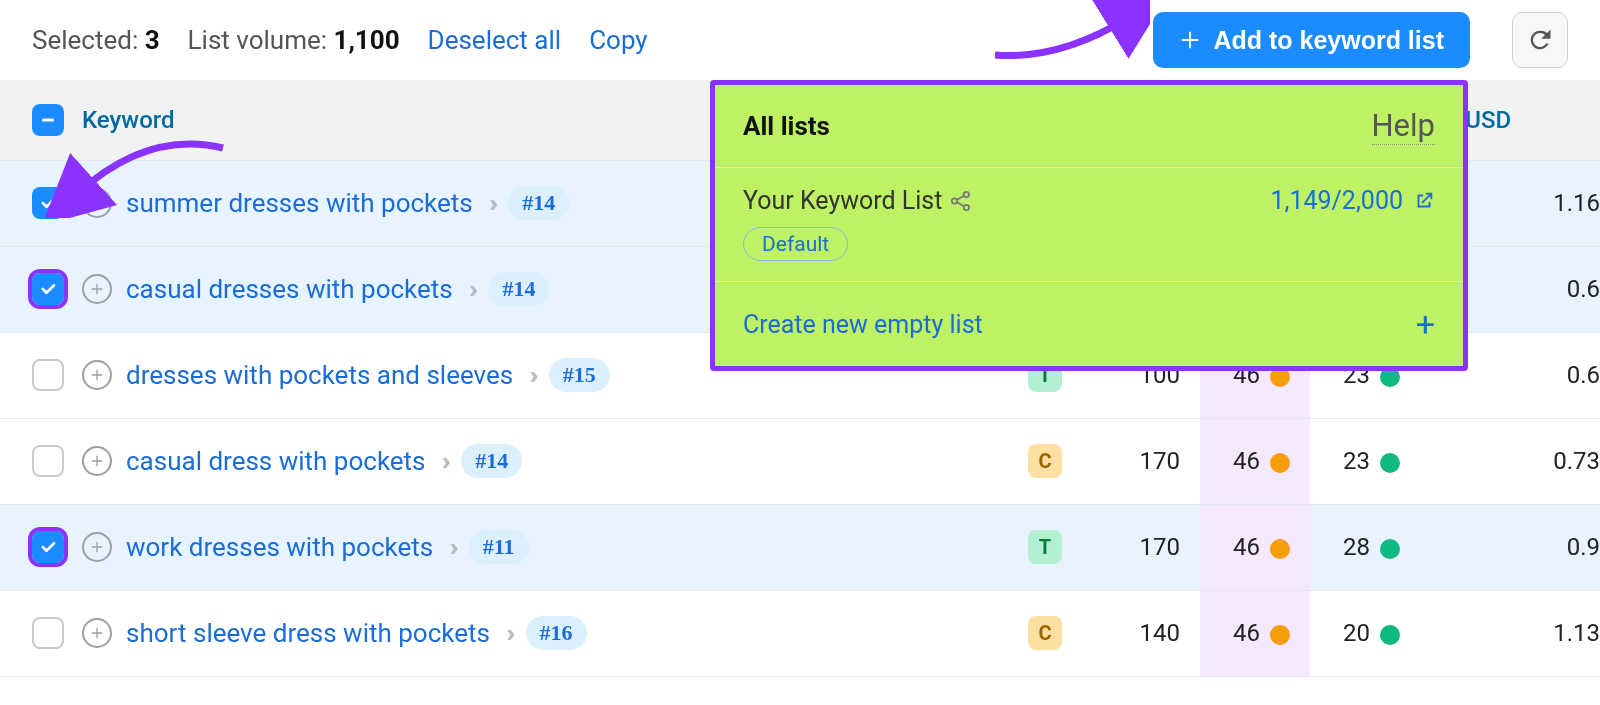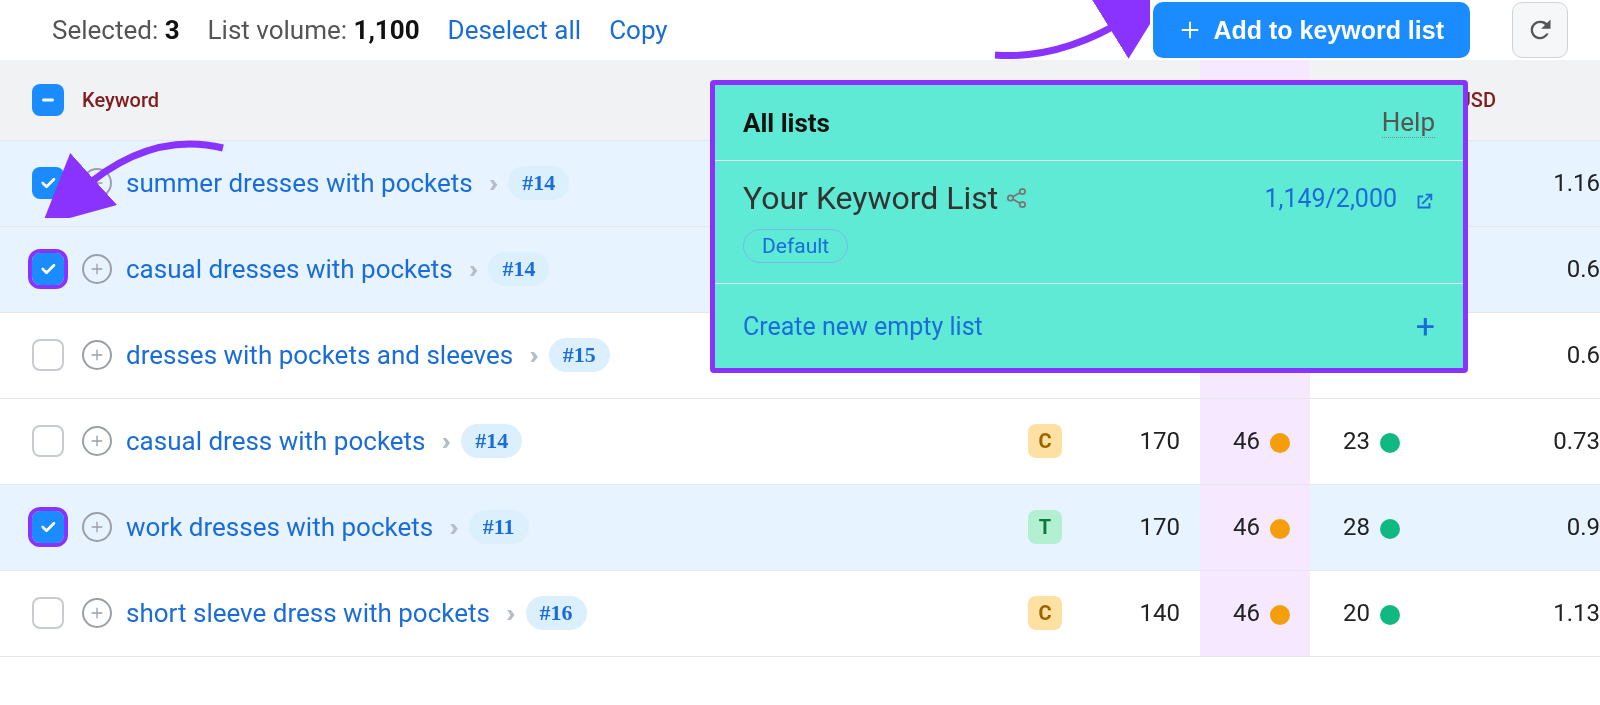--- a/index.html
+++ b/index.html
@@ -25,7 +25,7 @@
   body{margin:0;font-family:-apple-system,BlinkMacSystemFont,'Segoe UI',Roboto,Arial,sans-serif;font-size:22px;color:var(--txt);background:#fff;width:1600px;}
 
   
-  .toolbar{display:flex;align-items:center;height:60px;padding:0 32px;gap:28px;margin-left:20px;}
+  .toolbar{display:flex;align-items:center;height:80px;padding:0 32px;gap:28px;}
   .tb-text{font-size:26px;color:var(--muted);}
   .tb-text b{color:#111;font-weight:700;}
   .tb-link{font-size:26px;color:var(--link);cursor:pointer;}

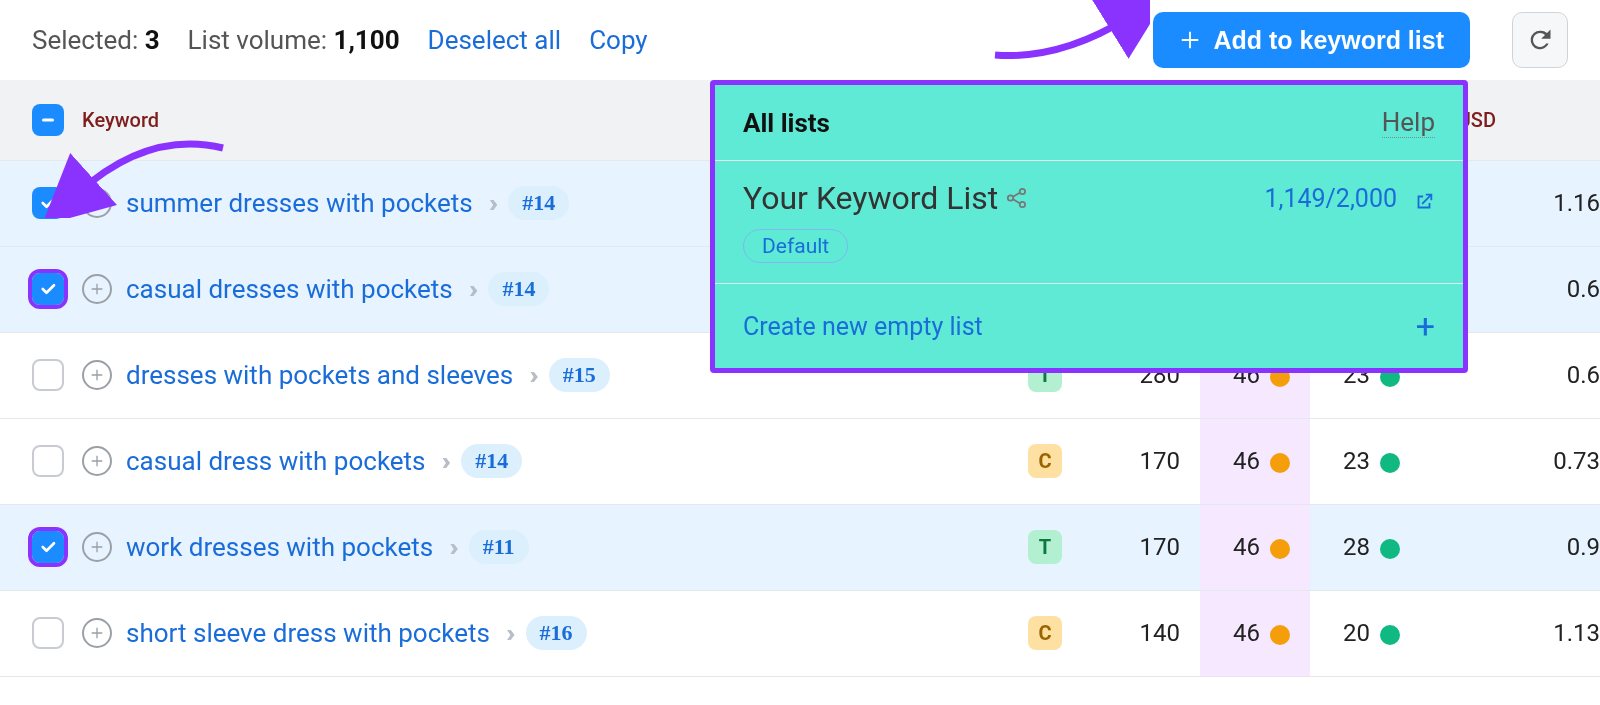--- a/index.html
+++ b/index.html
@@ -37,7 +37,7 @@
 
   
   .tbl{width:100%;border-collapse:collapse;}
-  .hrow th{background:var(--header-bg);text-align:left;font-weight:500;font-size:20px;color:#7f1d1d;height:80px;padding:0;border-bottom:1px solid var(--light-border);}
+  .hrow th{background:var(--header-bg);text-align:left;font-weight:500;font-size:24px;color:#0369a1;height:80px;padding:0;border-bottom:1px solid var(--light-border);}
   .hrow th.cb-cell{width:82px;padding-left:32px;}
   .hrow th.kw-cell{}
   .hrow th.num-cell{text-align:right;padding-right:20px;width:110px;}

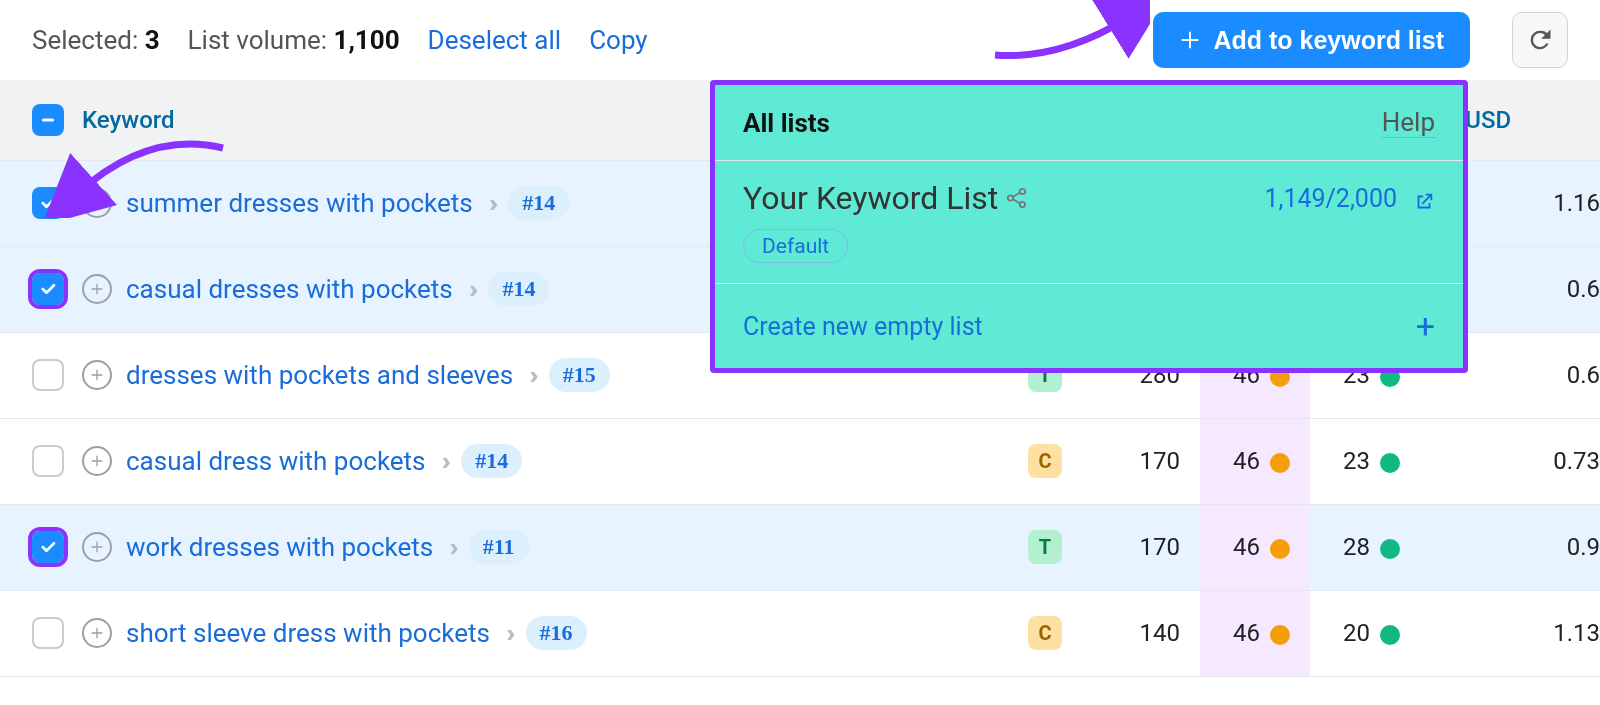--- a/index.html
+++ b/index.html
@@ -79,7 +79,7 @@
   .kd-val,.com-val{display:inline-block;min-width:36px;text-align:right;}
 
   
-  .popover{position:absolute;top:80px;left:710px;width:758px;background:#5eead4;border:5px solid var(--purple);border-radius:4px;z-index:20;}
+  .popover{position:absolute;top:80px;left:710px;width:758px;background:#bef264;border:5px solid var(--purple);border-radius:4px;z-index:20;}
   .pop-head{display:flex;align-items:center;justify-content:space-between;padding:22px 28px;border-bottom:1px solid var(--light-border);}
   .pop-head-title{font-size:26px;font-weight:700;color:#111;}
   .pop-help{font-size:26px;color:#555;border-bottom:1px dotted #888;cursor:pointer;}

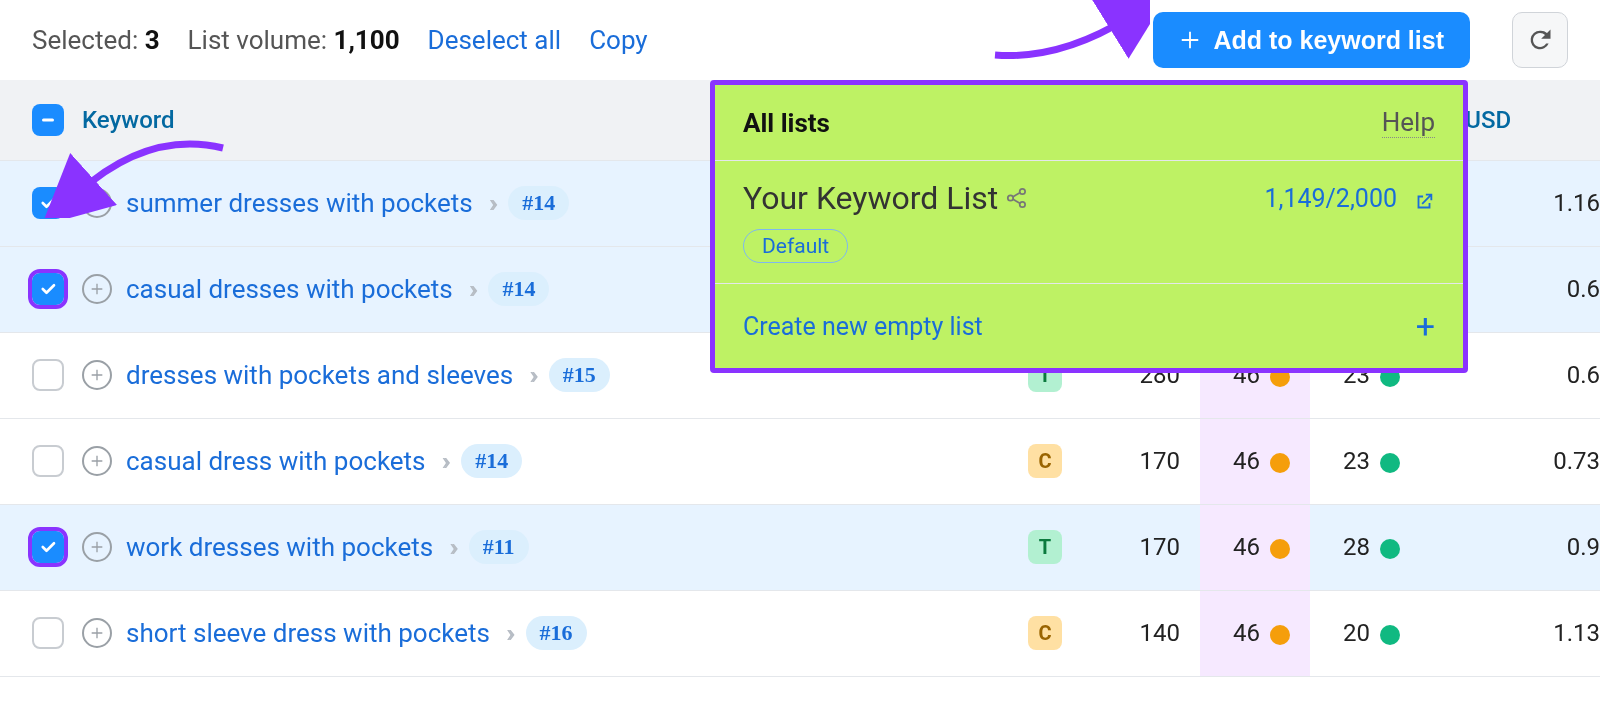--- a/index.html
+++ b/index.html
@@ -82,7 +82,7 @@
   .popover{position:absolute;top:80px;left:710px;width:758px;background:#bef264;border:5px solid var(--purple);border-radius:4px;z-index:20;}
   .pop-head{display:flex;align-items:center;justify-content:space-between;padding:22px 28px;border-bottom:1px solid var(--light-border);}
   .pop-head-title{font-size:26px;font-weight:700;color:#111;}
-  .pop-help{font-size:26px;color:#555;border-bottom:1px dotted #888;cursor:pointer;}
+  .pop-help{font-size:31px;color:#555;border-bottom:1px dotted #888;cursor:pointer;}
   .pop-item{padding:18px 28px 20px;border-bottom:1px solid var(--light-border);}
   .pop-item-row{display:flex;align-items:center;justify-content:space-between;}
   .pop-item-name{font-size:32px;color:#333;display:flex;align-items:center;gap:6px;}

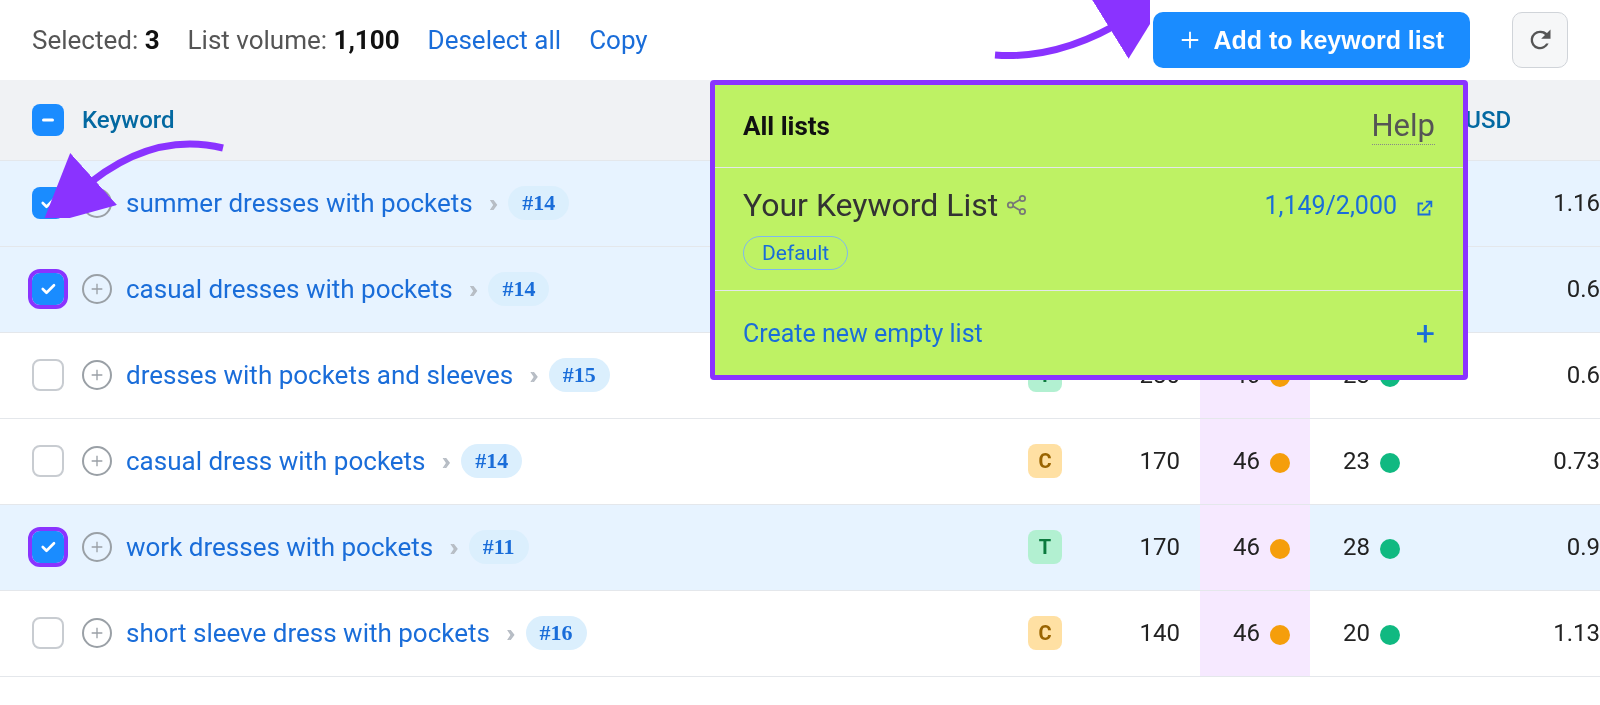--- a/index.html
+++ b/index.html
@@ -85,7 +85,7 @@
   .pop-help{font-size:31px;color:#555;border-bottom:1px dotted #888;cursor:pointer;}
   .pop-item{padding:18px 28px 20px;border-bottom:1px solid var(--light-border);}
   .pop-item-row{display:flex;align-items:center;justify-content:space-between;}
-  .pop-item-name{font-size:32px;color:#333;display:flex;align-items:center;gap:6px;}
+  .pop-item-name{font-size:25px;color:#333;display:flex;align-items:center;gap:6px;}
   .pop-item-name svg{width:26px;height:26px;}
   .pop-count{color:var(--link);font-size:25px;display:flex;align-items:flex-end;gap:16px;cursor:pointer;}
   .pop-count svg{width:22px;height:22px;fill:var(--link);}

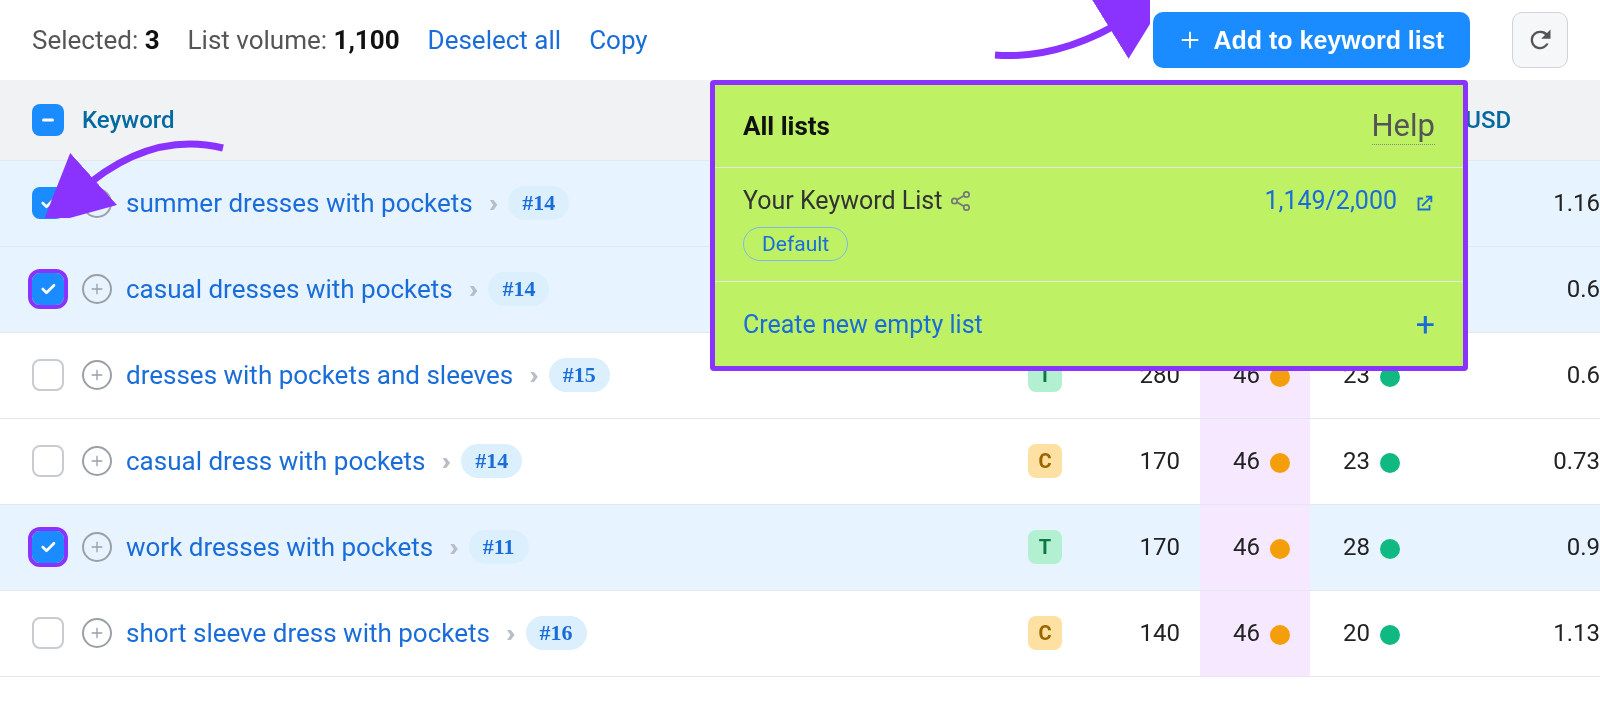--- a/index.html
+++ b/index.html
@@ -87,7 +87,7 @@
   .pop-item-row{display:flex;align-items:center;justify-content:space-between;}
   .pop-item-name{font-size:25px;color:#333;display:flex;align-items:center;gap:6px;}
   .pop-item-name svg{width:26px;height:26px;}
-  .pop-count{color:var(--link);font-size:25px;display:flex;align-items:flex-end;gap:16px;cursor:pointer;}
+  .pop-count{color:var(--link);font-size:25px;display:flex;align-items:center;gap:10px;cursor:pointer;}
   .pop-count svg{width:22px;height:22px;fill:var(--link);}
   .default-chip{display:inline-block;margin-top:12px;border:1.5px solid #7fb8ef;color:var(--link);border-radius:20px;padding:4px 18px;font-size:21px;}
   .pop-create{display:flex;align-items:center;justify-content:space-between;padding:22px 28px;cursor:pointer;}

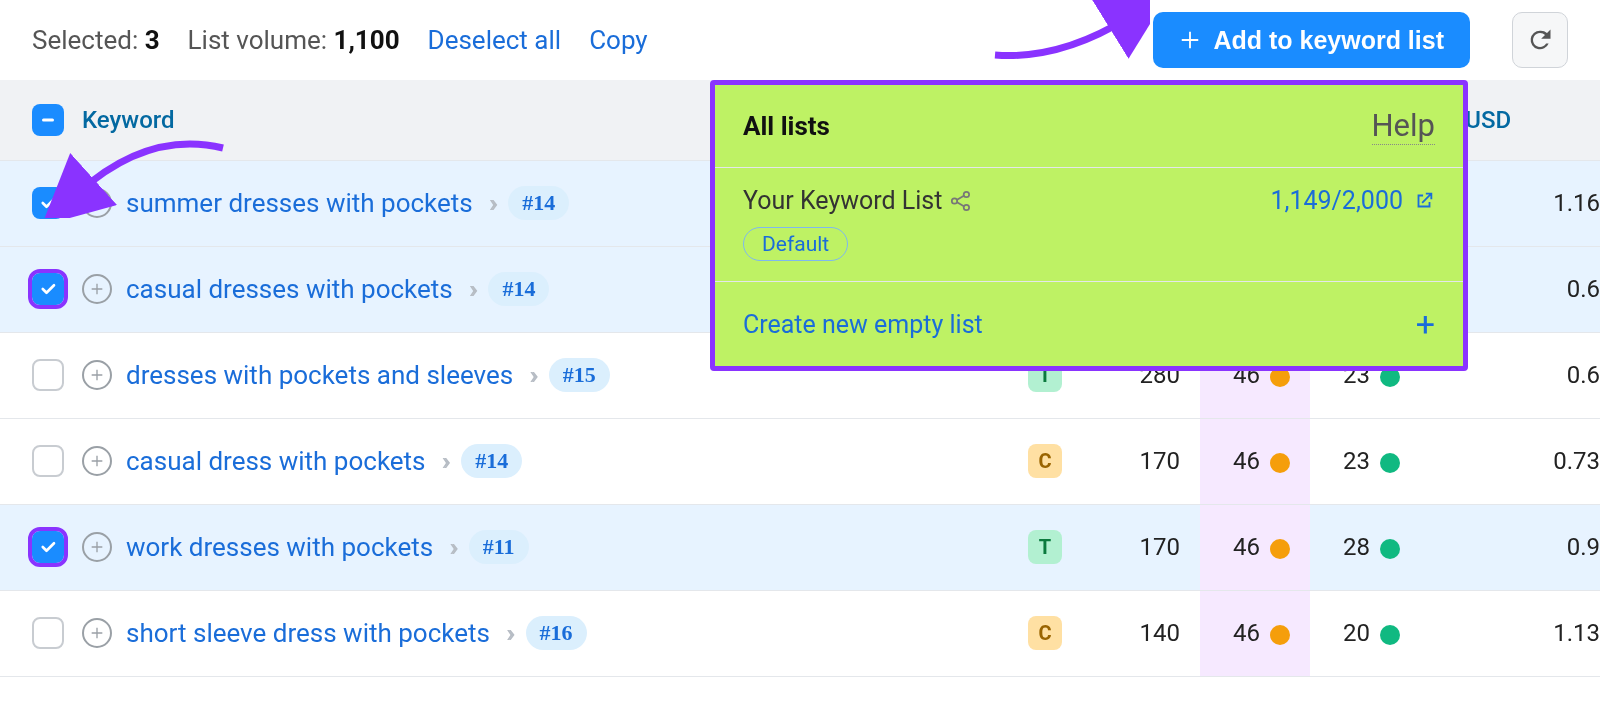--- a/index.html
+++ b/index.html
@@ -217,7 +217,7 @@
     </td>
     <td></td>
     <td class="intent-cell"><span class="intent-badge intent-T">T</span></td>
-    <td class="num-cell">280</td>
+    <td class="num-cell">100</td>
     <td class="num-cell kd-cell"><span class="kd-val">46</span><span class="dot orange"></span></td>
     <td class="num-cell"><span class="com-val">23</span><span class="dot green"></span></td>
     <td class="cpc-cell">0.6</td>

